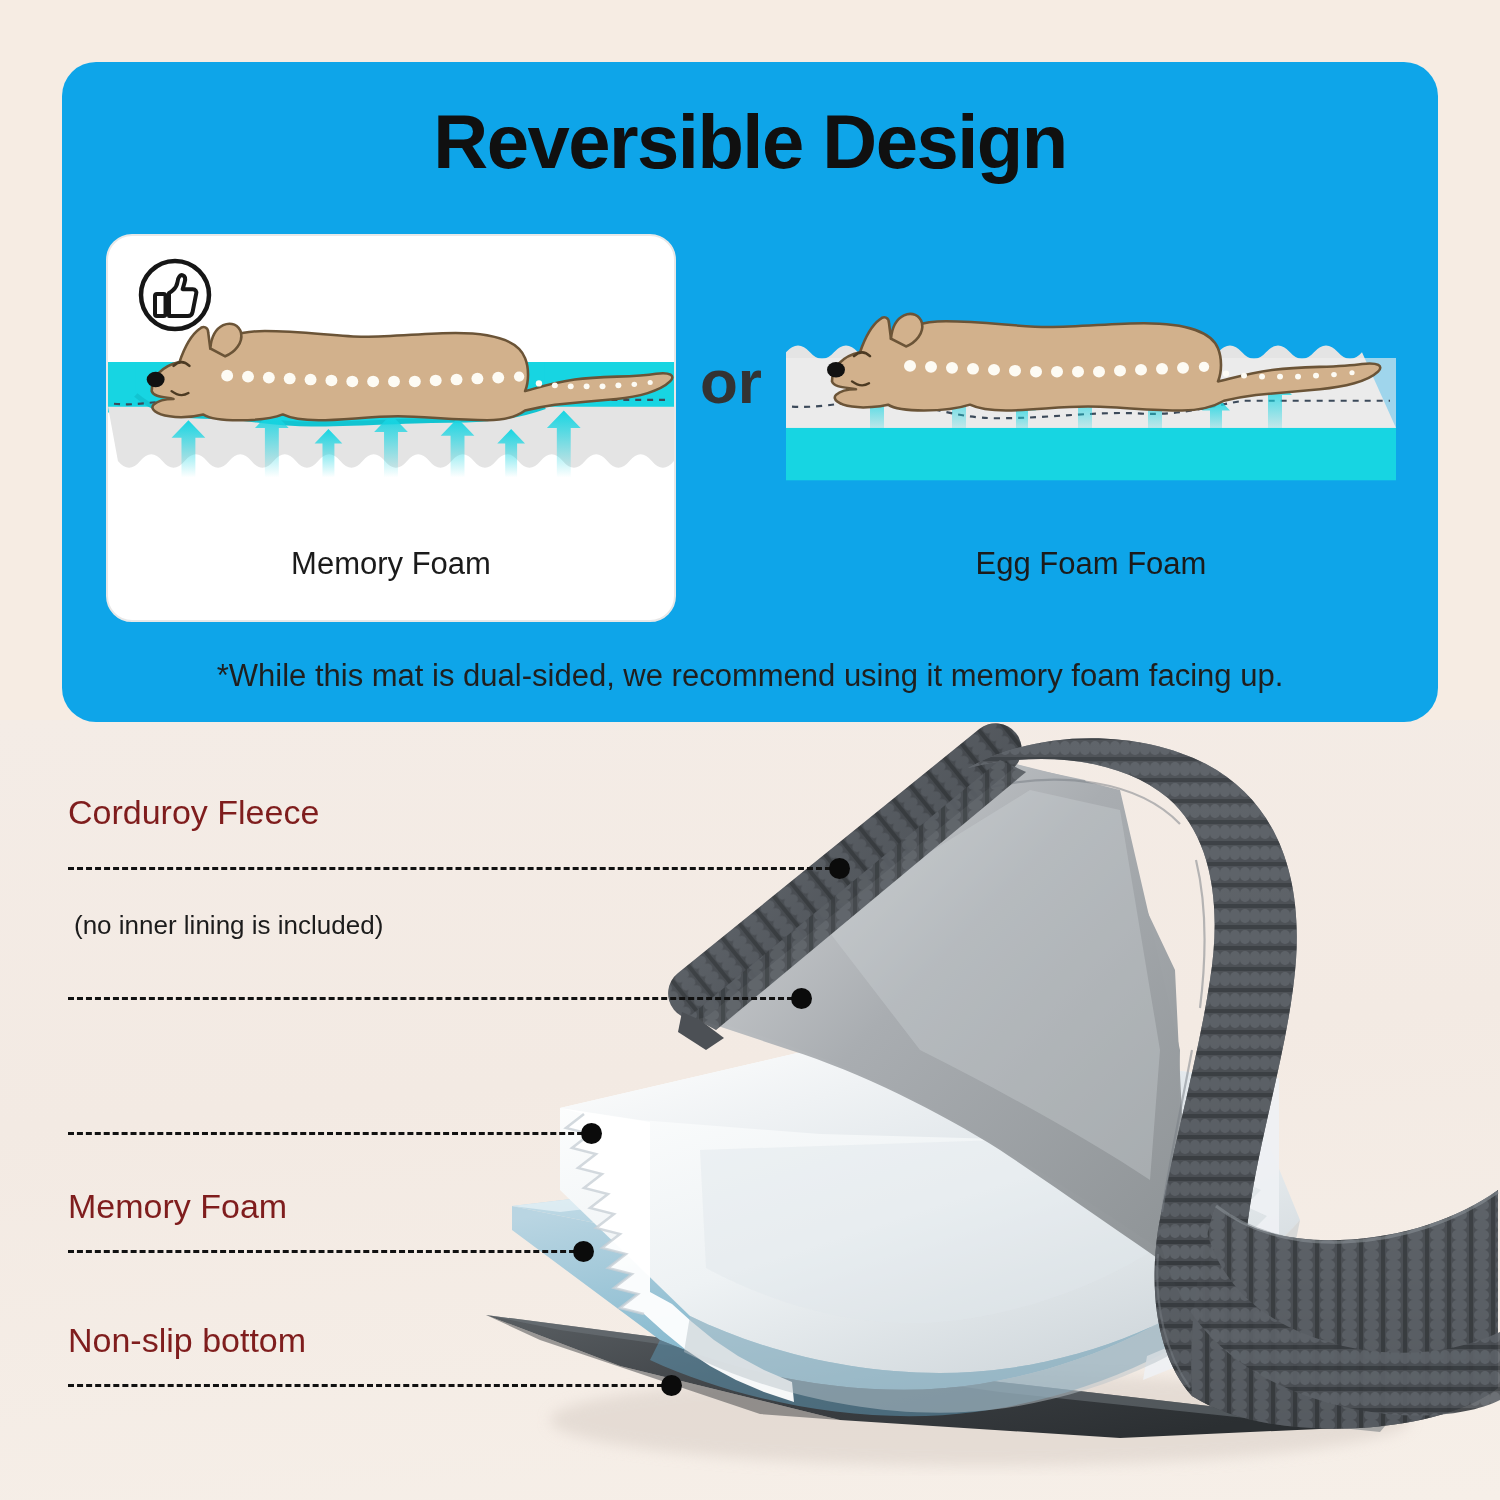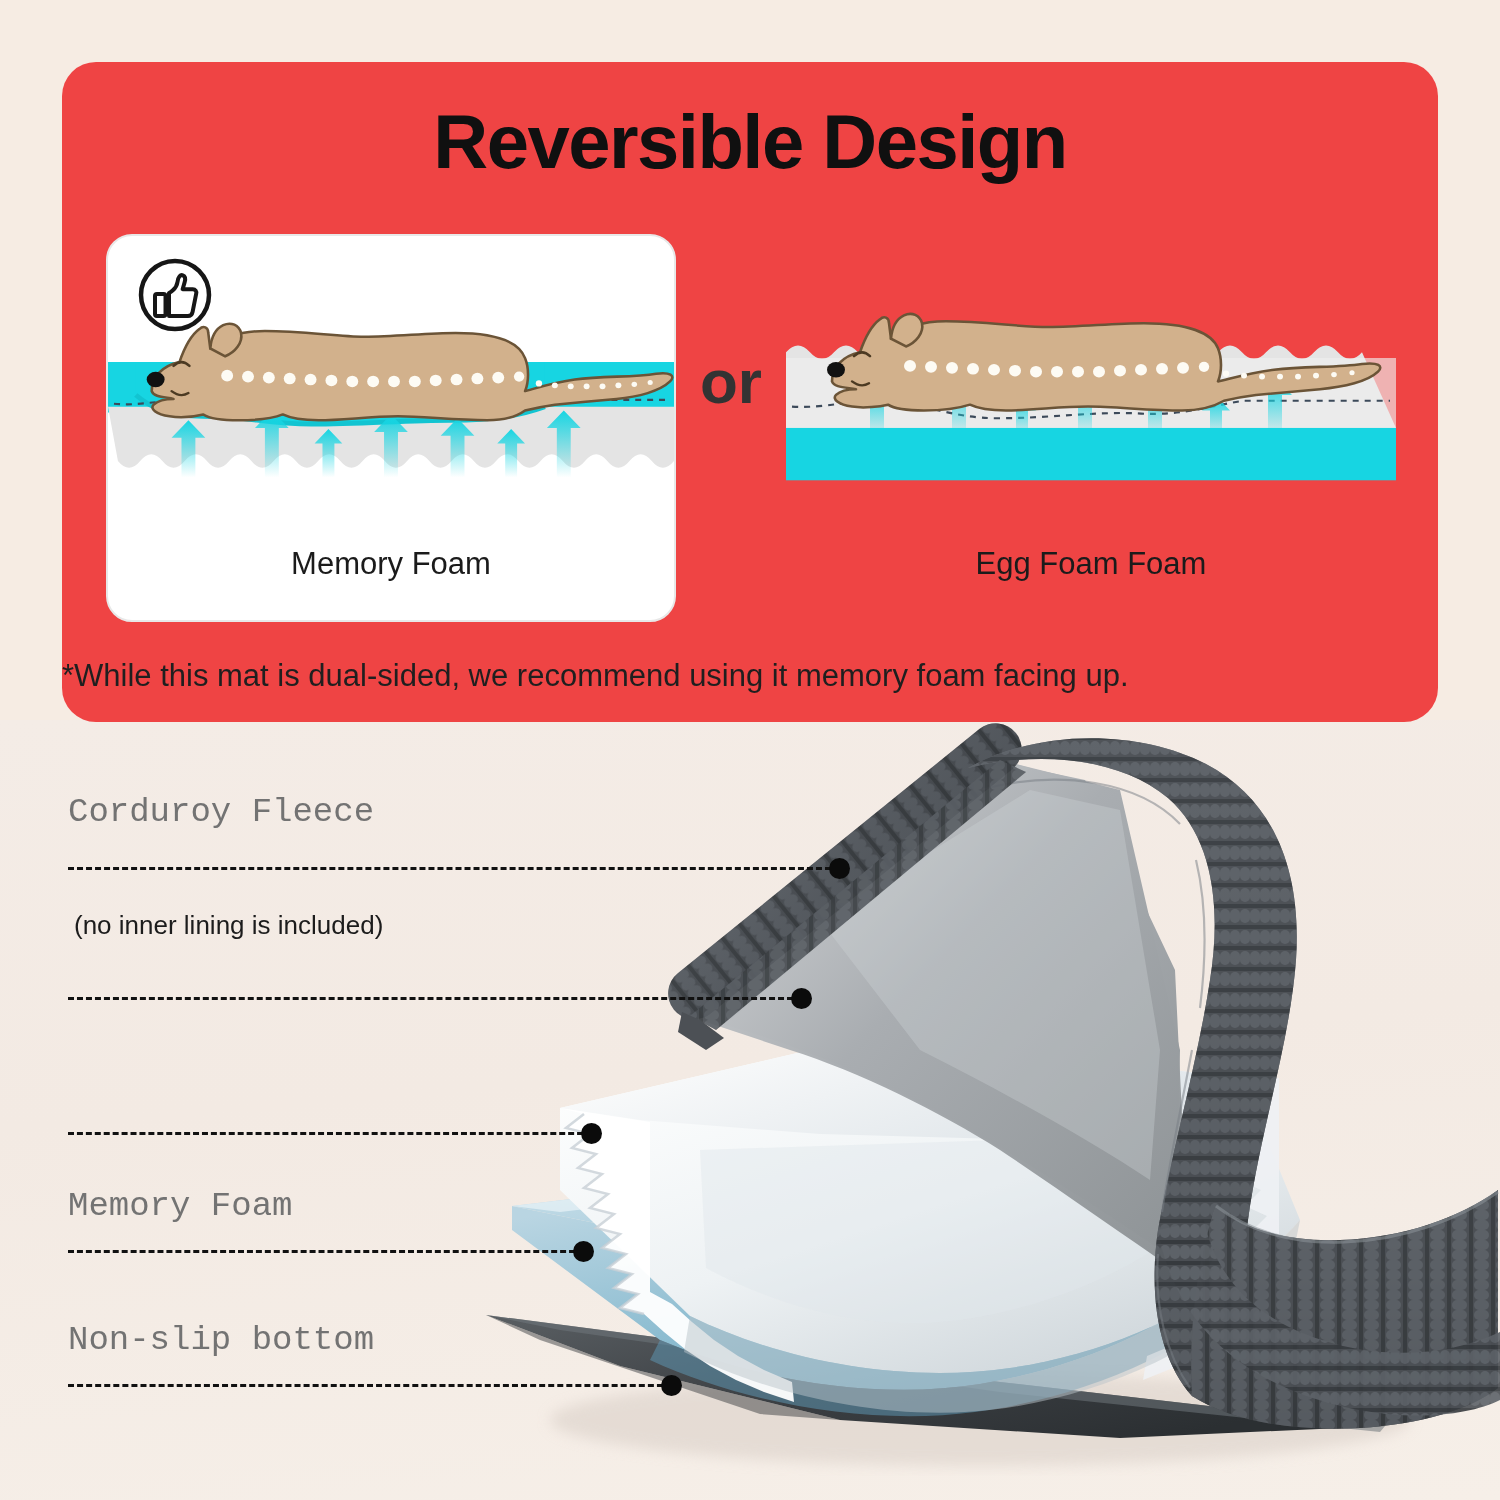--- a/index.html
+++ b/index.html
@@ -21,7 +21,7 @@
   .card {
     position: absolute; left: 62px; top: 62px;
     width: 1376px; height: 660px;
-    background: #ef4444;
+    background: #0ea5e9;
     border-radius: 34px;
   }
 

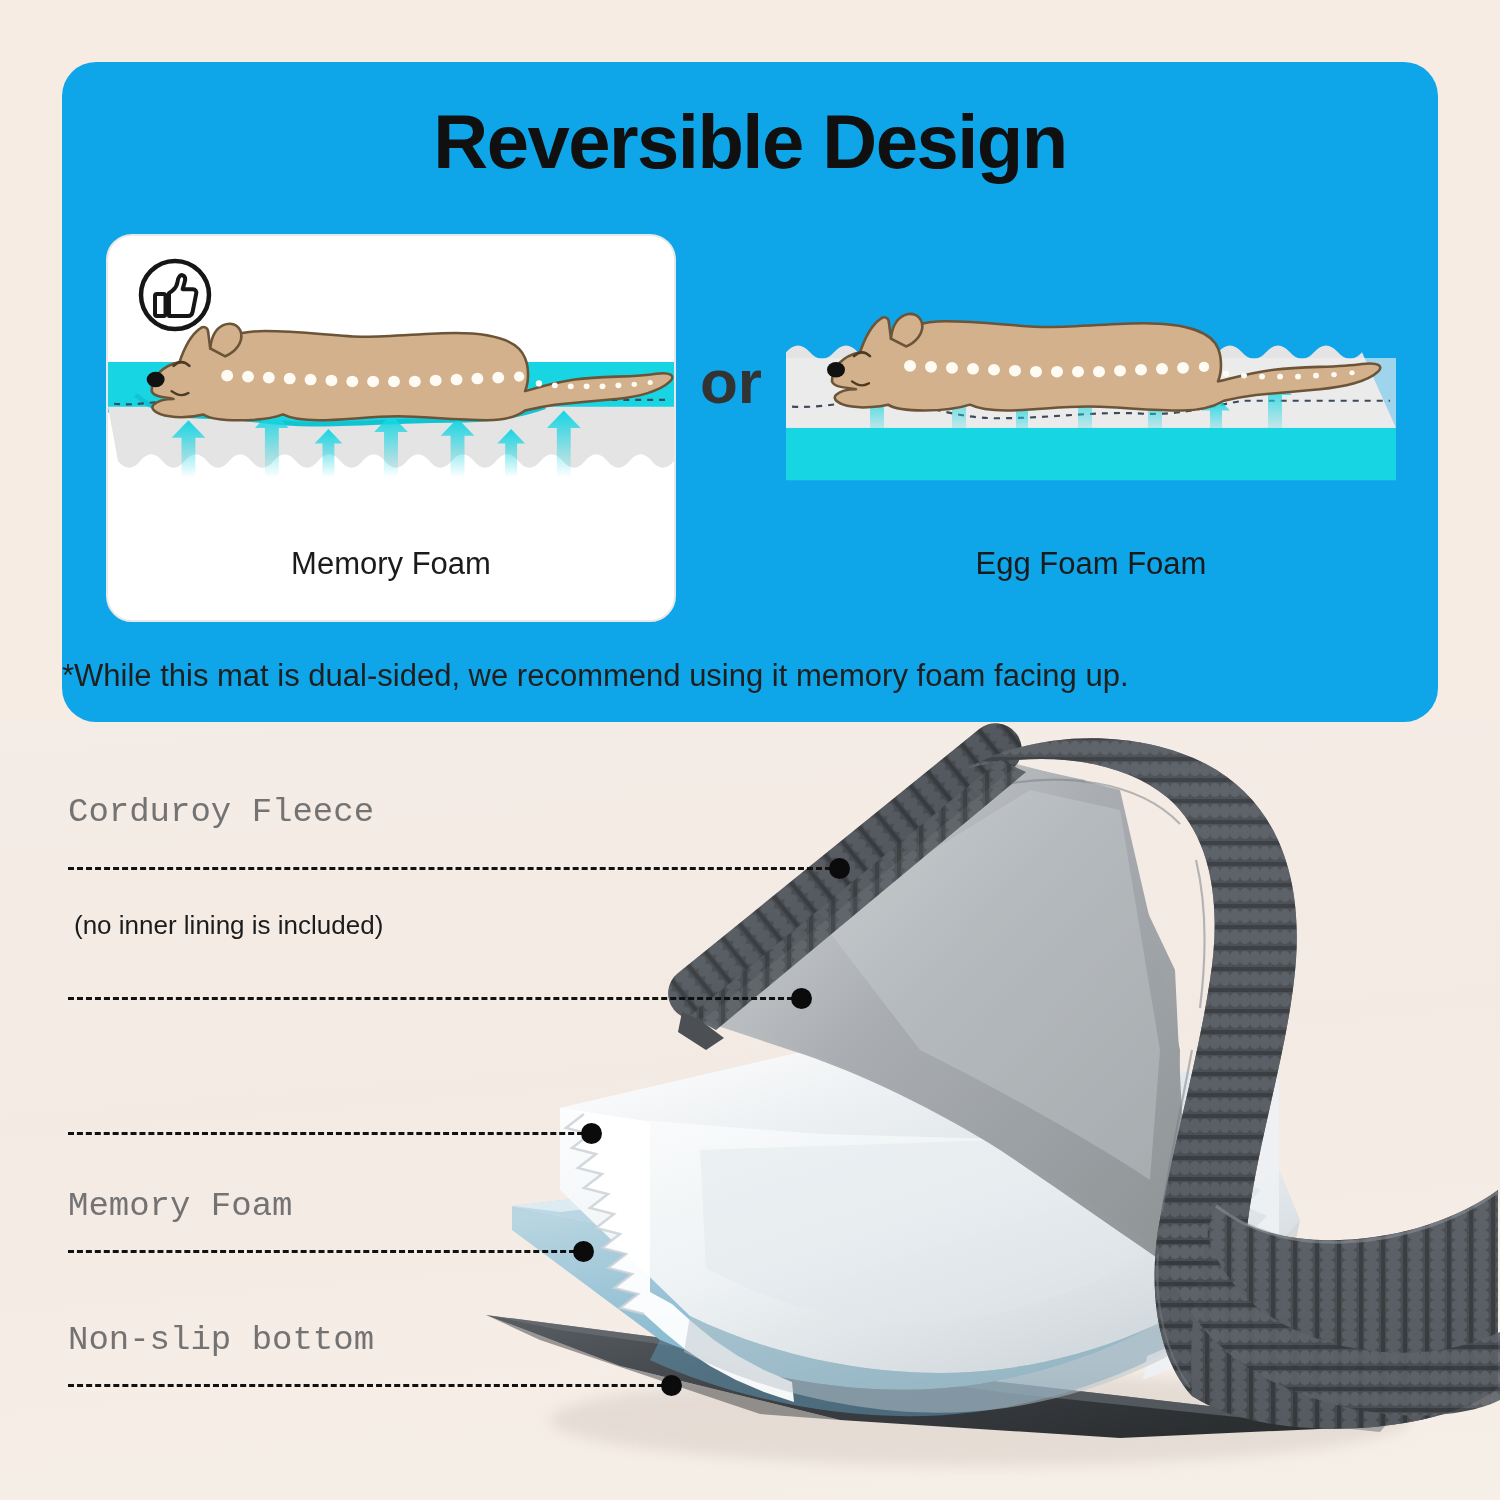--- a/index.html
+++ b/index.html
@@ -75,7 +75,7 @@
 
   .footnote {
     position: absolute; top: 596px; left: 0; width: 100%;
-    text-align: left;
+    text-align: center;
     font-size: 31px;
     color: #1f1f1f;
   }

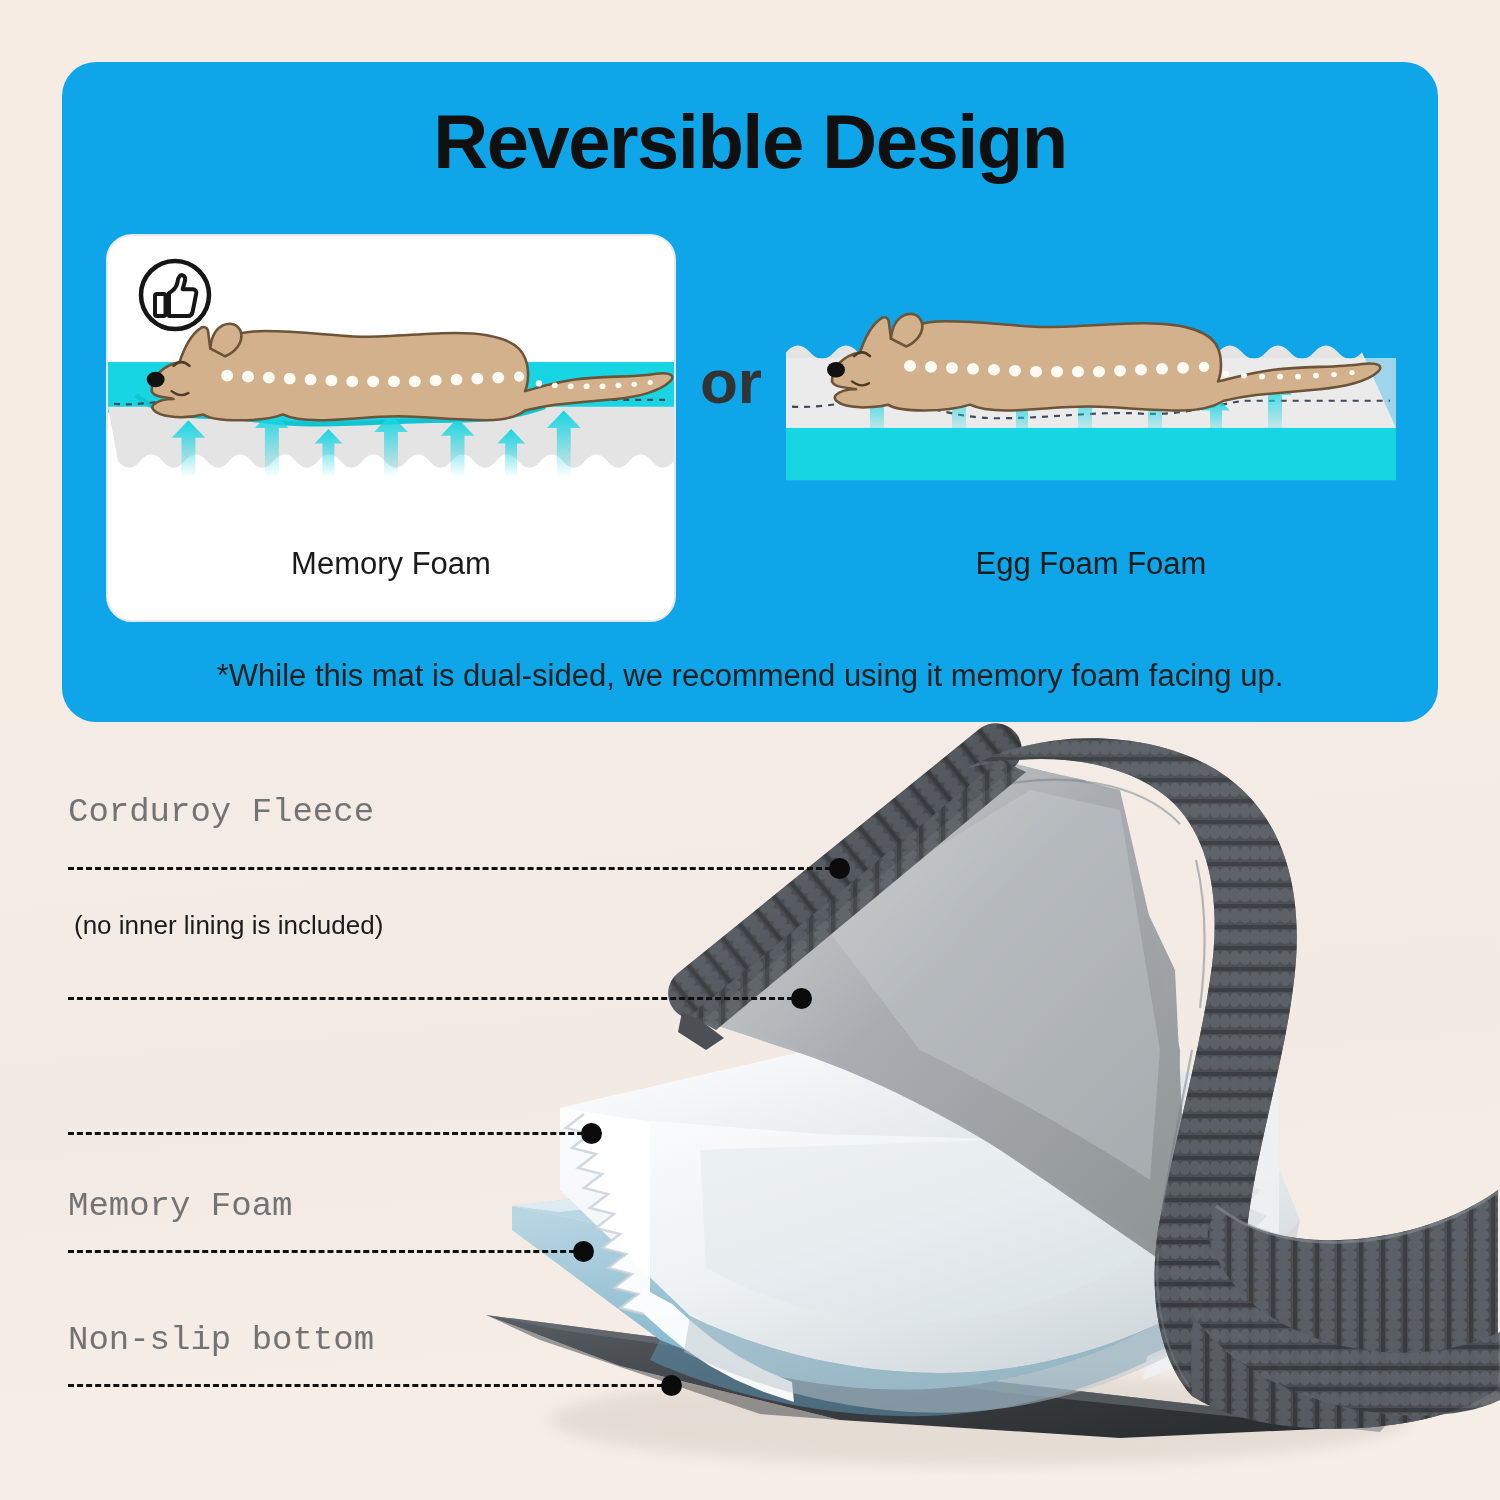--- a/index.html
+++ b/index.html
@@ -85,7 +85,7 @@
 
   .callout { position: absolute; left: 68px; }
   .callout-label {
-    font-size: 34px; color: #737373; white-space: nowrap; line-height: 1.18; font-family: Liberation Mono, monospace;
+    font-size: 34px; color: #7f1d1d; white-space: nowrap; line-height: 1.18;
   }
   .callout-sub { font-size: 26px; color: #1c1c1c; white-space: nowrap; padding-left: 6px; text-align: right; }
 

